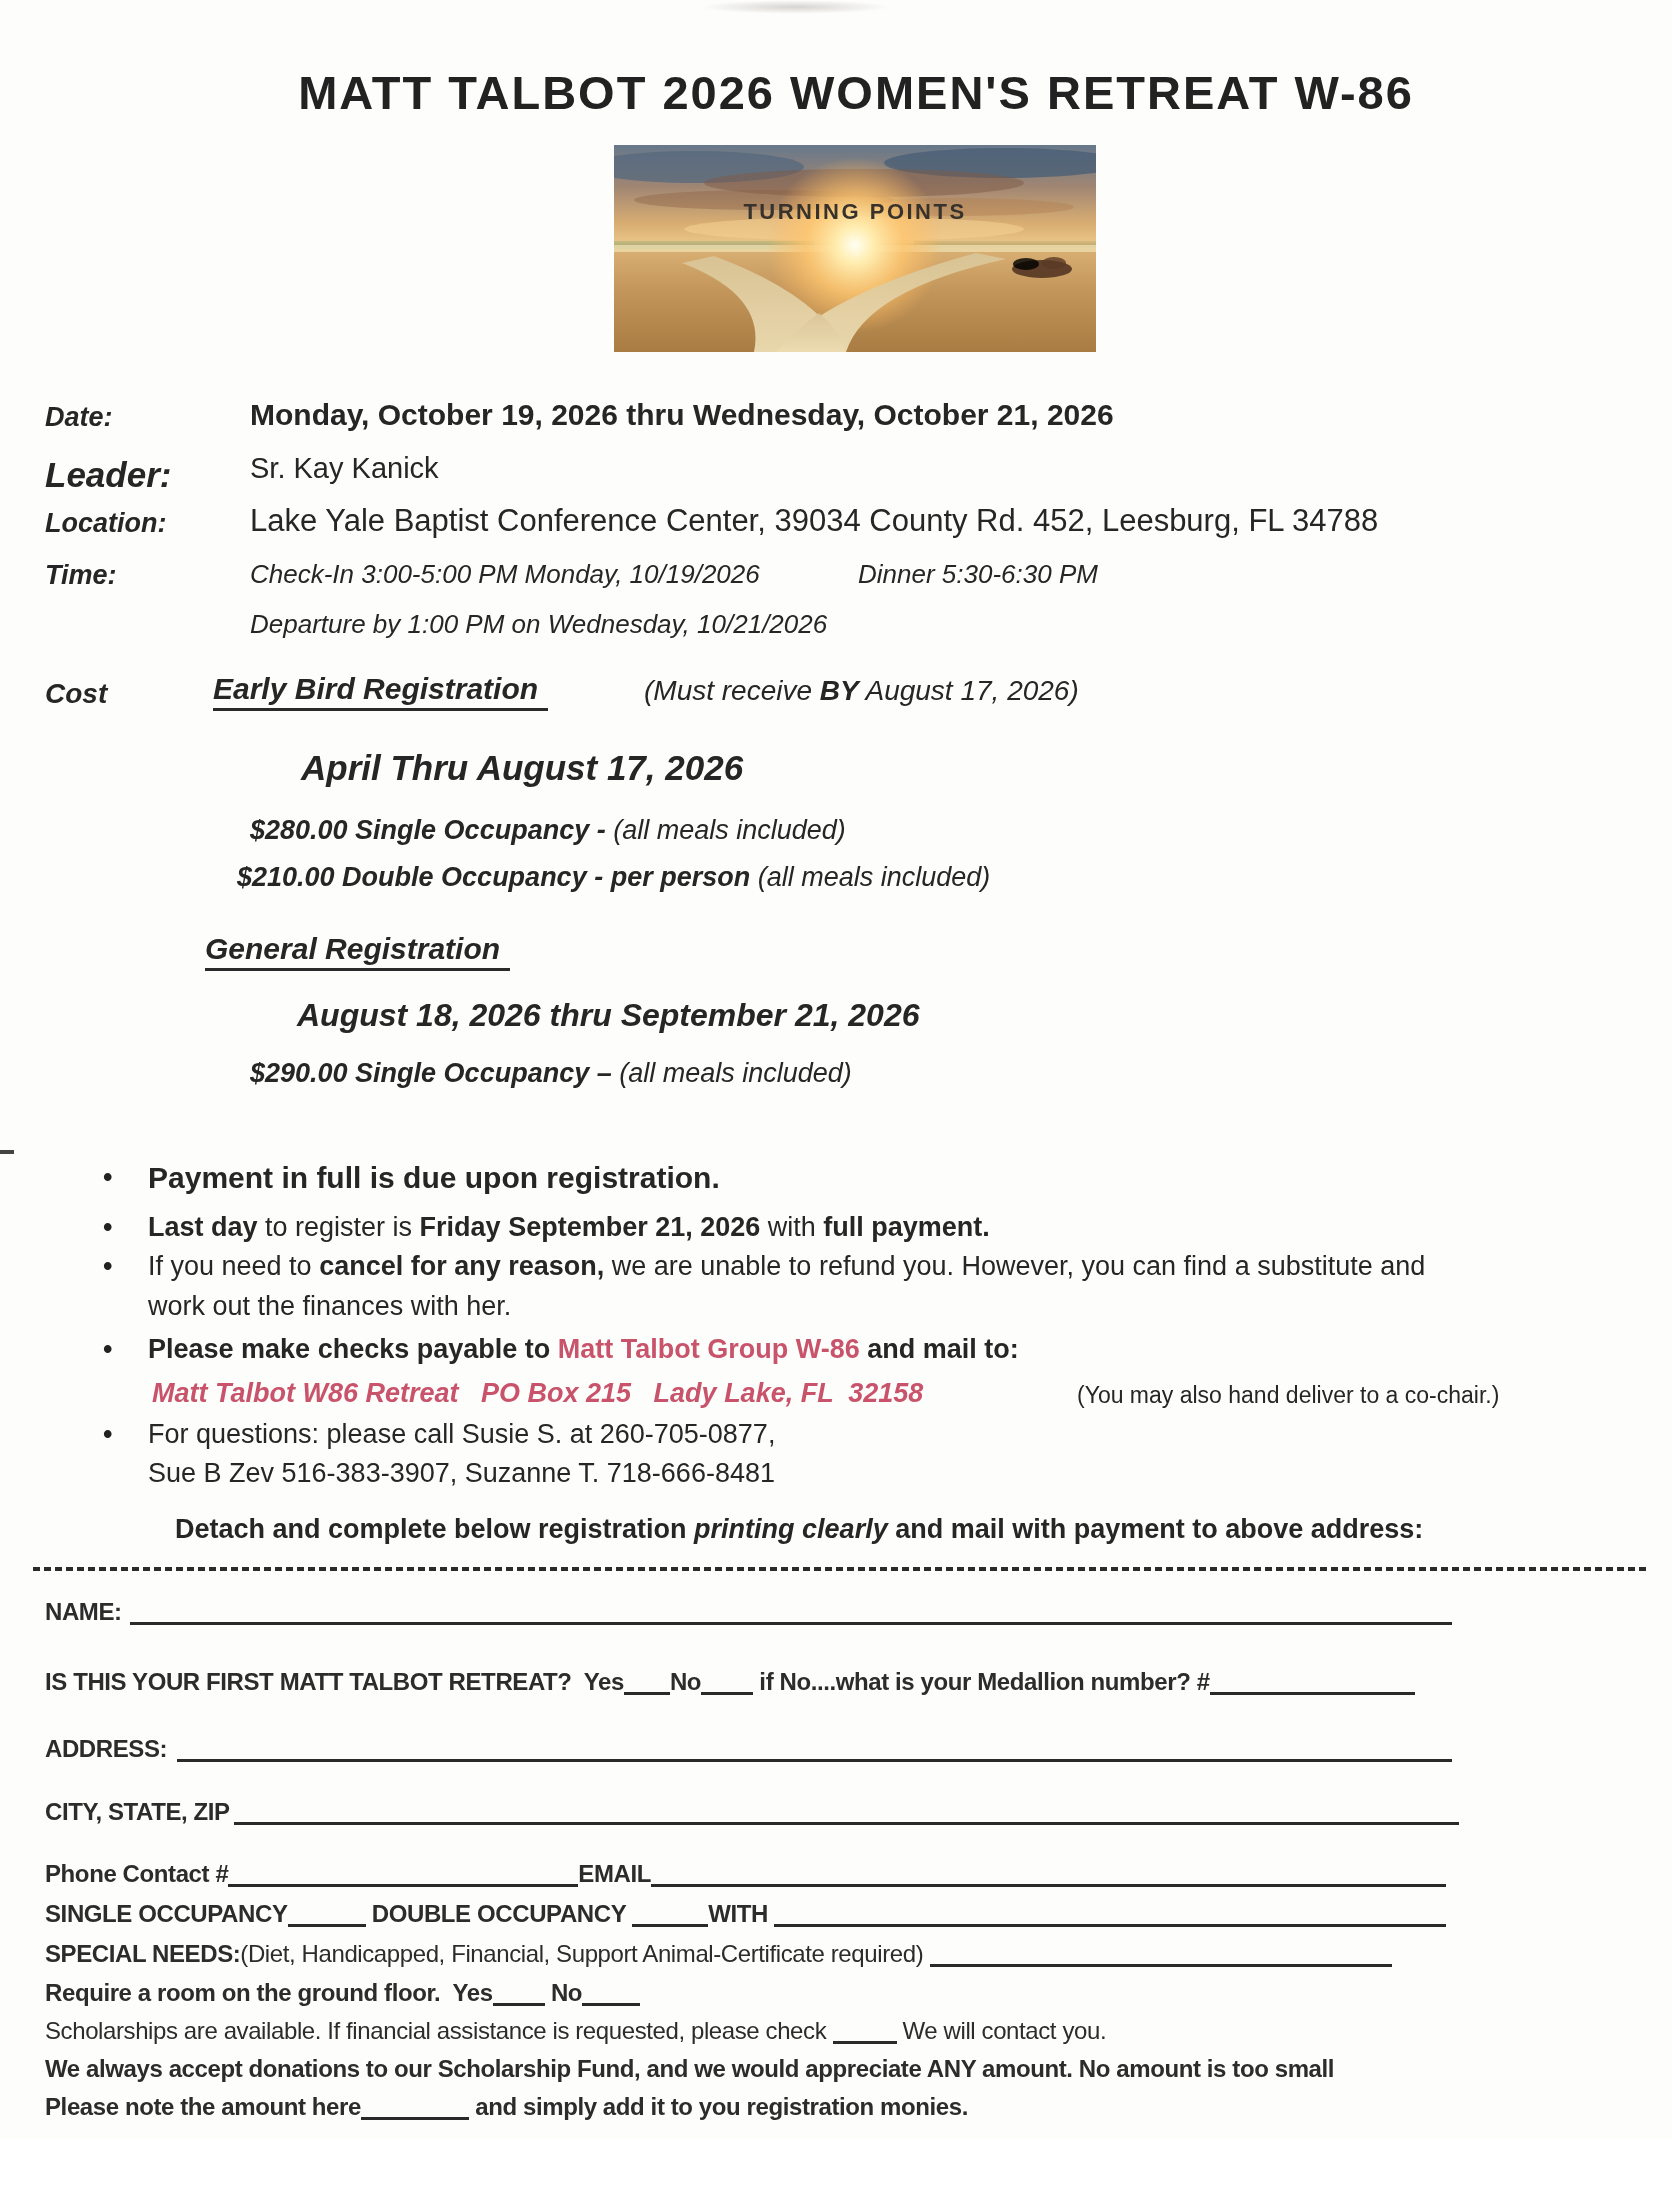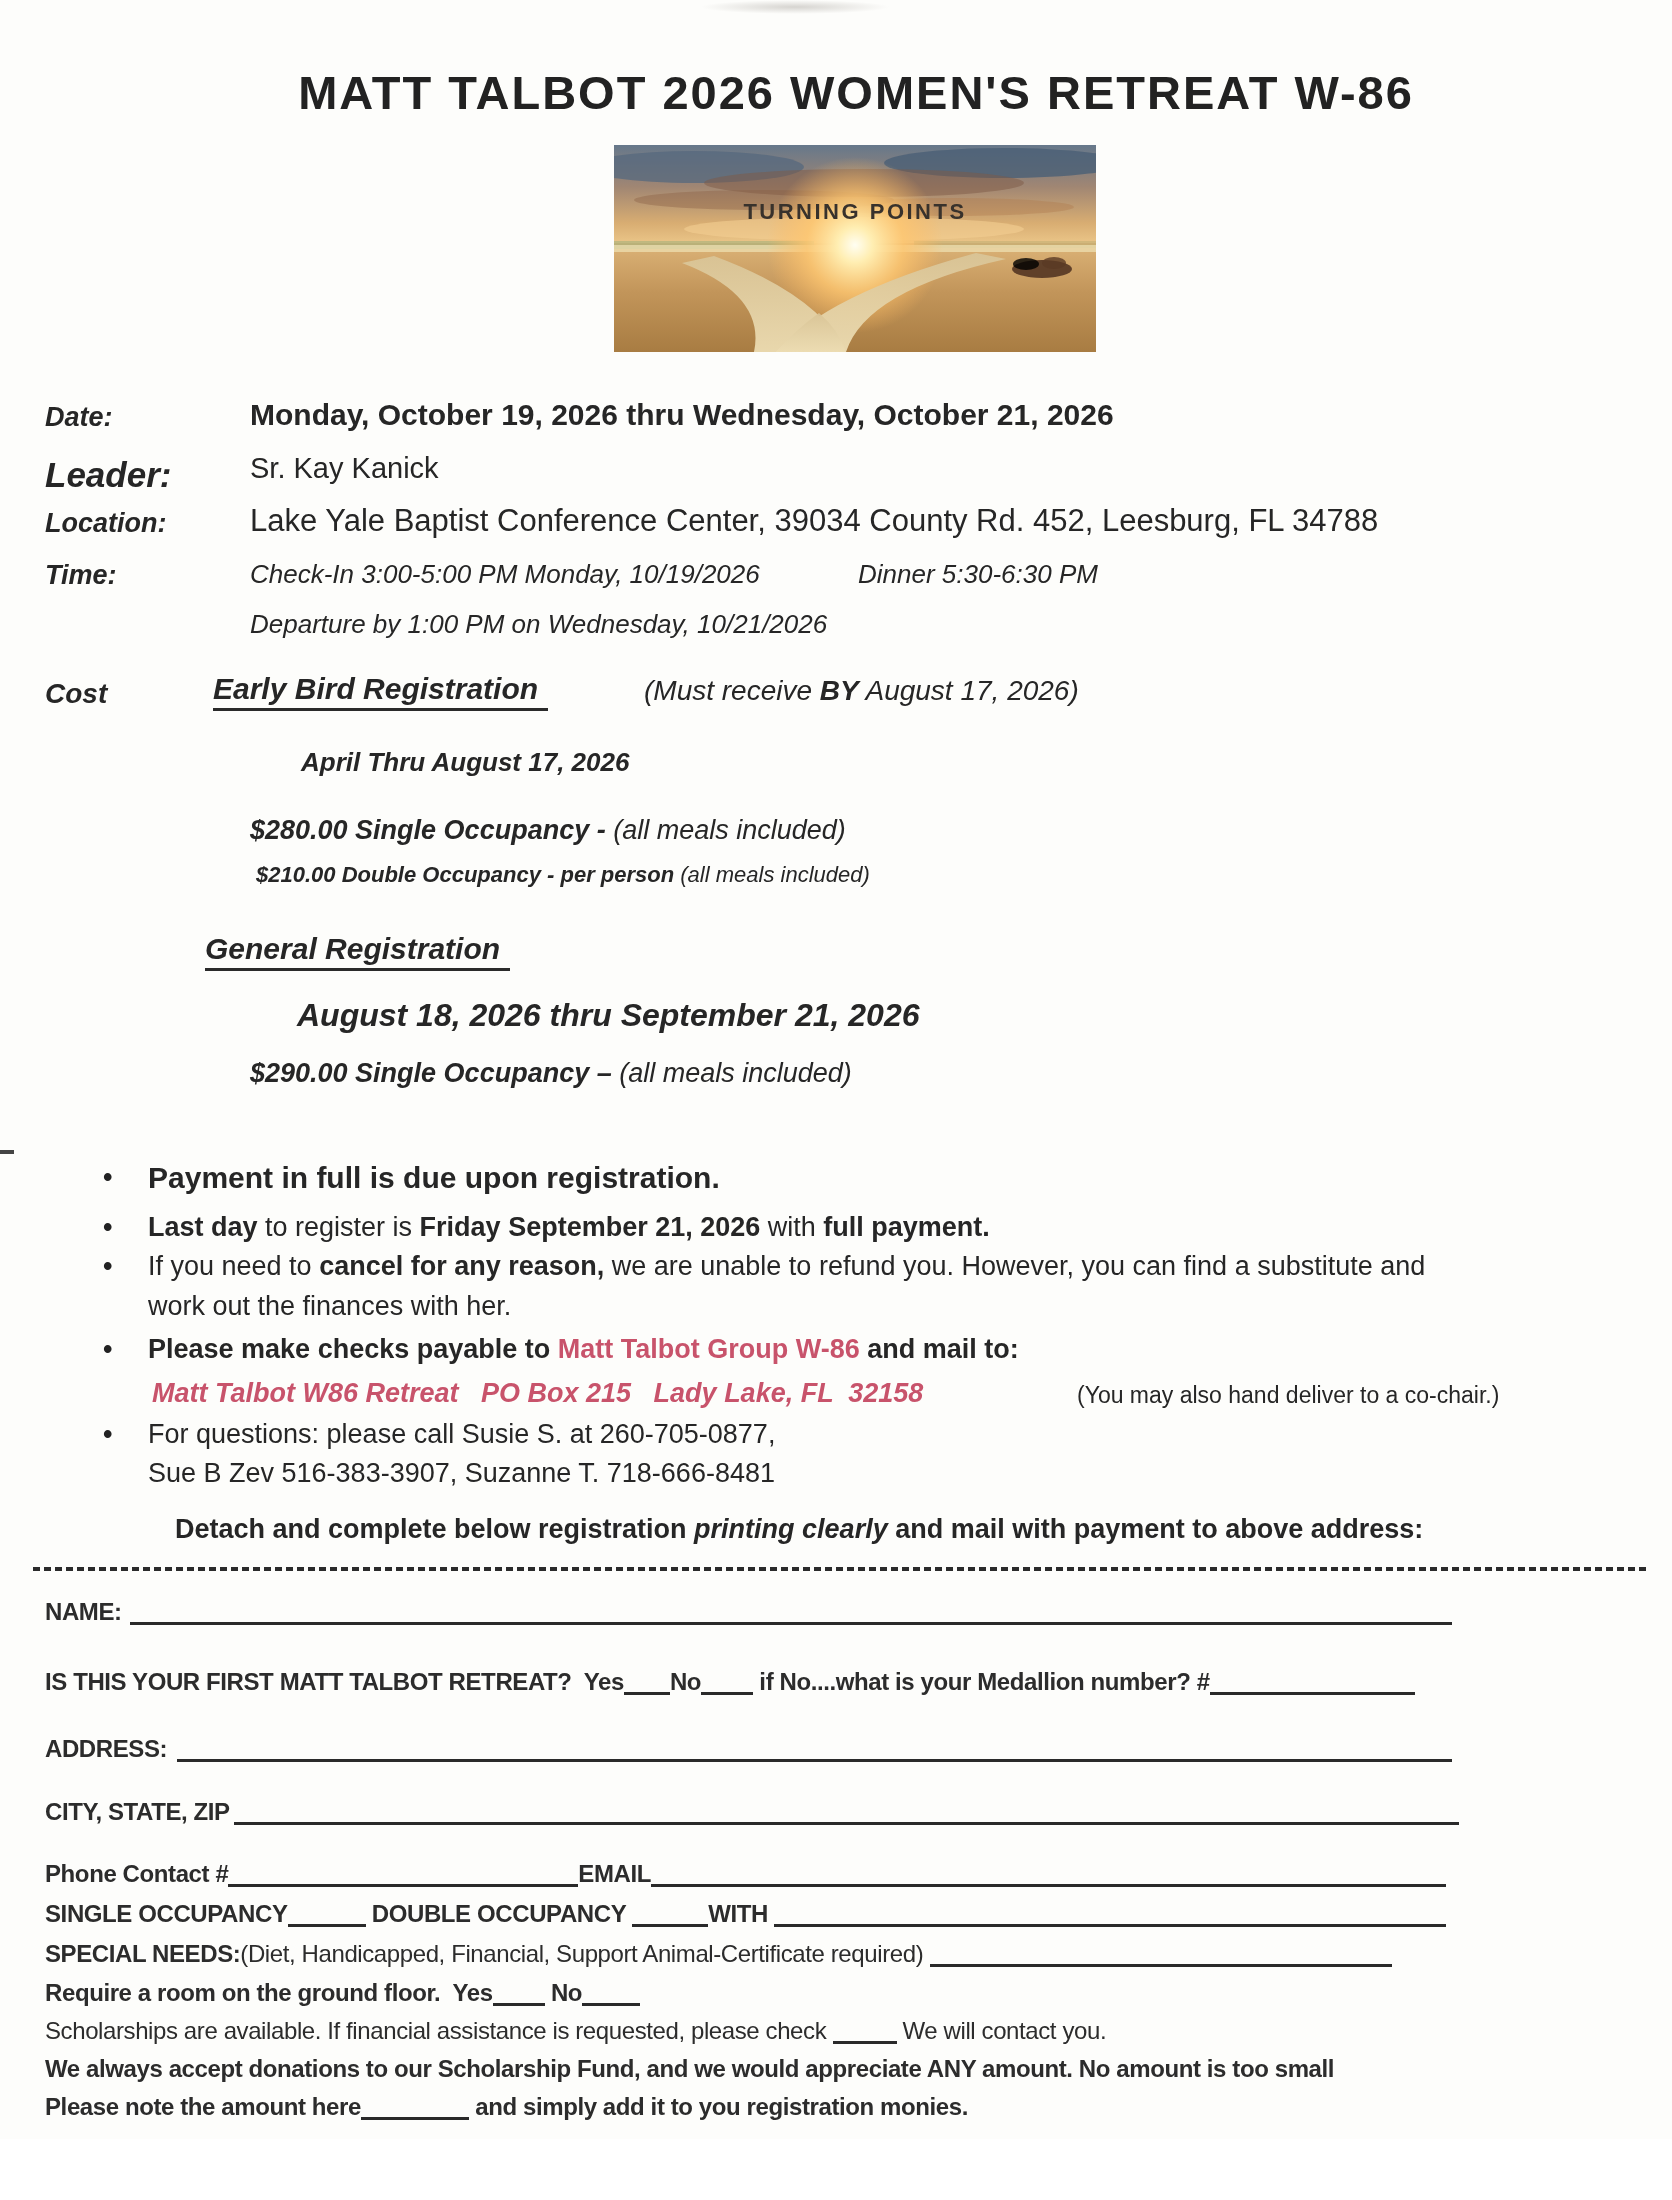--- a/index.html
+++ b/index.html
@@ -126,7 +126,7 @@
   <div class="line bi" style="left:213px;top:672px;font-size:30px;"><span class="uhead">Early Bird Registration</span></div>
   <div class="line i" style="left:644px;top:675px;font-size:28px;"><span>(Must receive </span><span class="b">BY</span><span> August 17, 2026)</span></div>
 
-  <div class="line bi" style="left:301px;top:748px;font-size:26px;">April Thru August 17, 2026</div>
+  <div class="line bi" style="left:301px;top:748px;font-size:35px;">April Thru August 17, 2026</div>
 
   <div class="line" style="left:250px;top:815px;font-size:27px;"><span class="bi">$280.00 Single Occupancy - </span><span class="i">(all meals included)</span></div>
   <div class="line" style="left:256px;top:862px;font-size:22px;"><span class="bi">$210.00 Double Occupancy - per person </span><span class="i">(all meals included)</span></div>

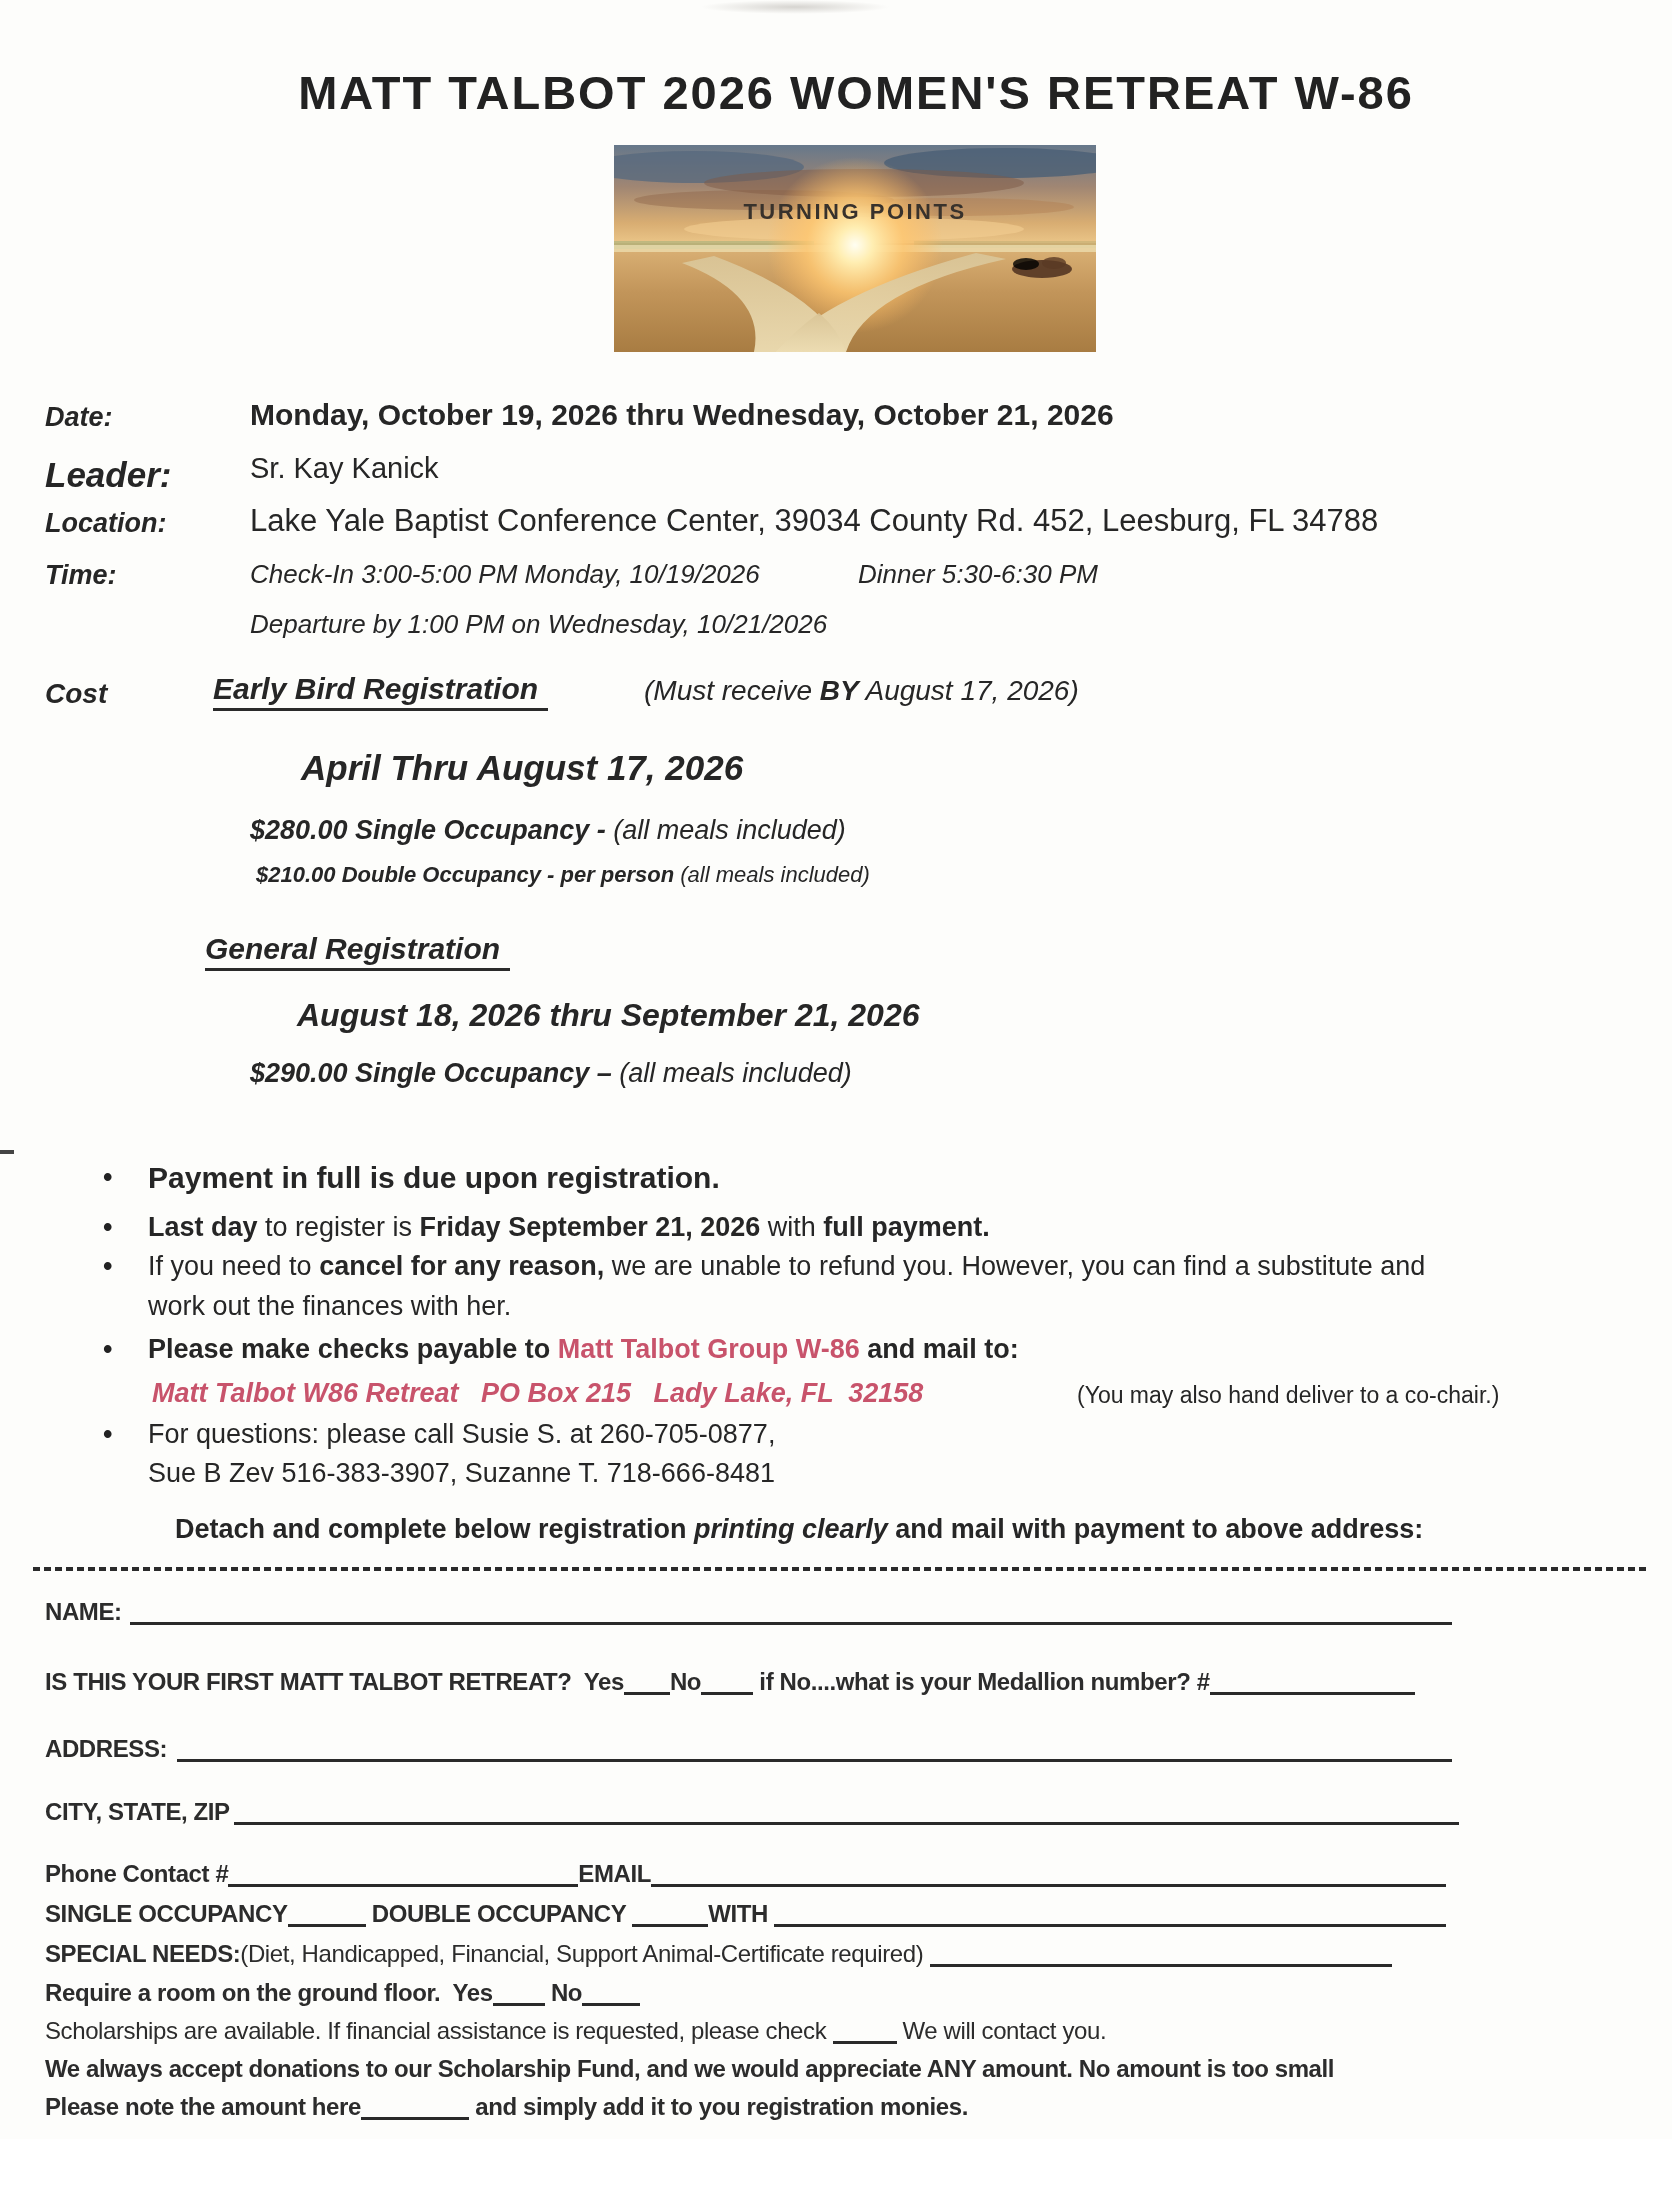--- a/index.html
+++ b/index.html
@@ -129,7 +129,7 @@
   <div class="line bi" style="left:301px;top:748px;font-size:35px;">April Thru August 17, 2026</div>
 
   <div class="line" style="left:250px;top:815px;font-size:27px;"><span class="bi">$280.00 Single Occupancy - </span><span class="i">(all meals included)</span></div>
-  <div class="line" style="left:256px;top:862px;font-size:22px;"><span class="bi">$210.00 Double Occupancy - per person </span><span class="i">(all meals included)</span></div>
+  <div class="line" style="left:237px;top:862px;font-size:27px;"><span class="bi">$210.00 Double Occupancy - per person </span><span class="i">(all meals included)</span></div>
 
   <div class="line bi" style="left:205px;top:932px;font-size:30px;"><span class="uhead">General Registration</span></div>
   <div class="line bi" style="left:297px;top:997px;font-size:32px;">August 18, 2026 thru September 21, 2026</div>

